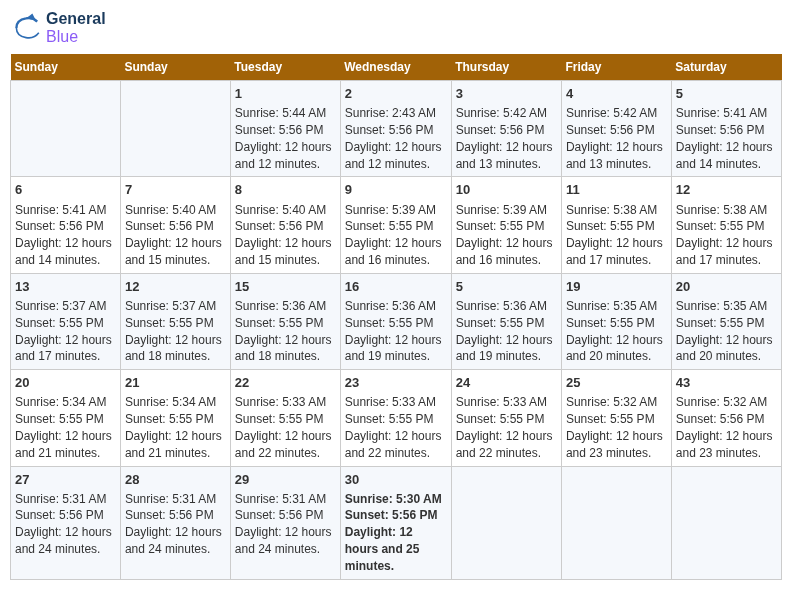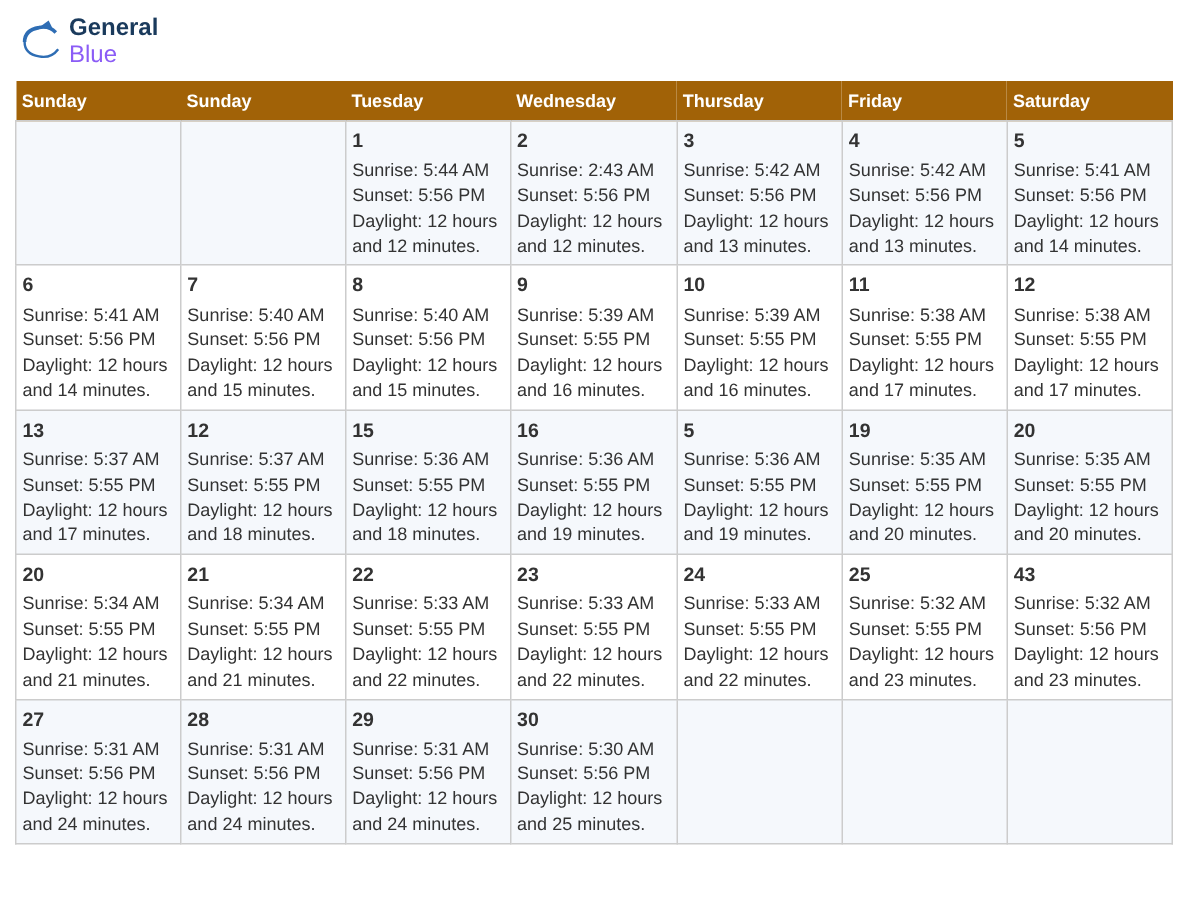--- a/index.html
+++ b/index.html
@@ -298,7 +298,7 @@
         </td>
         <td>
           <span class="day-num">30</span>
-          <div class="cell-content" style="white-space: pre-line;">Sunrise: 5:30 AM
+          <div class="cell-content" style="white-space: pre-line; font-weight: bold;">Sunrise: 5:30 AM
 Sunset: 5:56 PM
 Daylight: 12 hours and 25 minutes.</div>
         </td>

